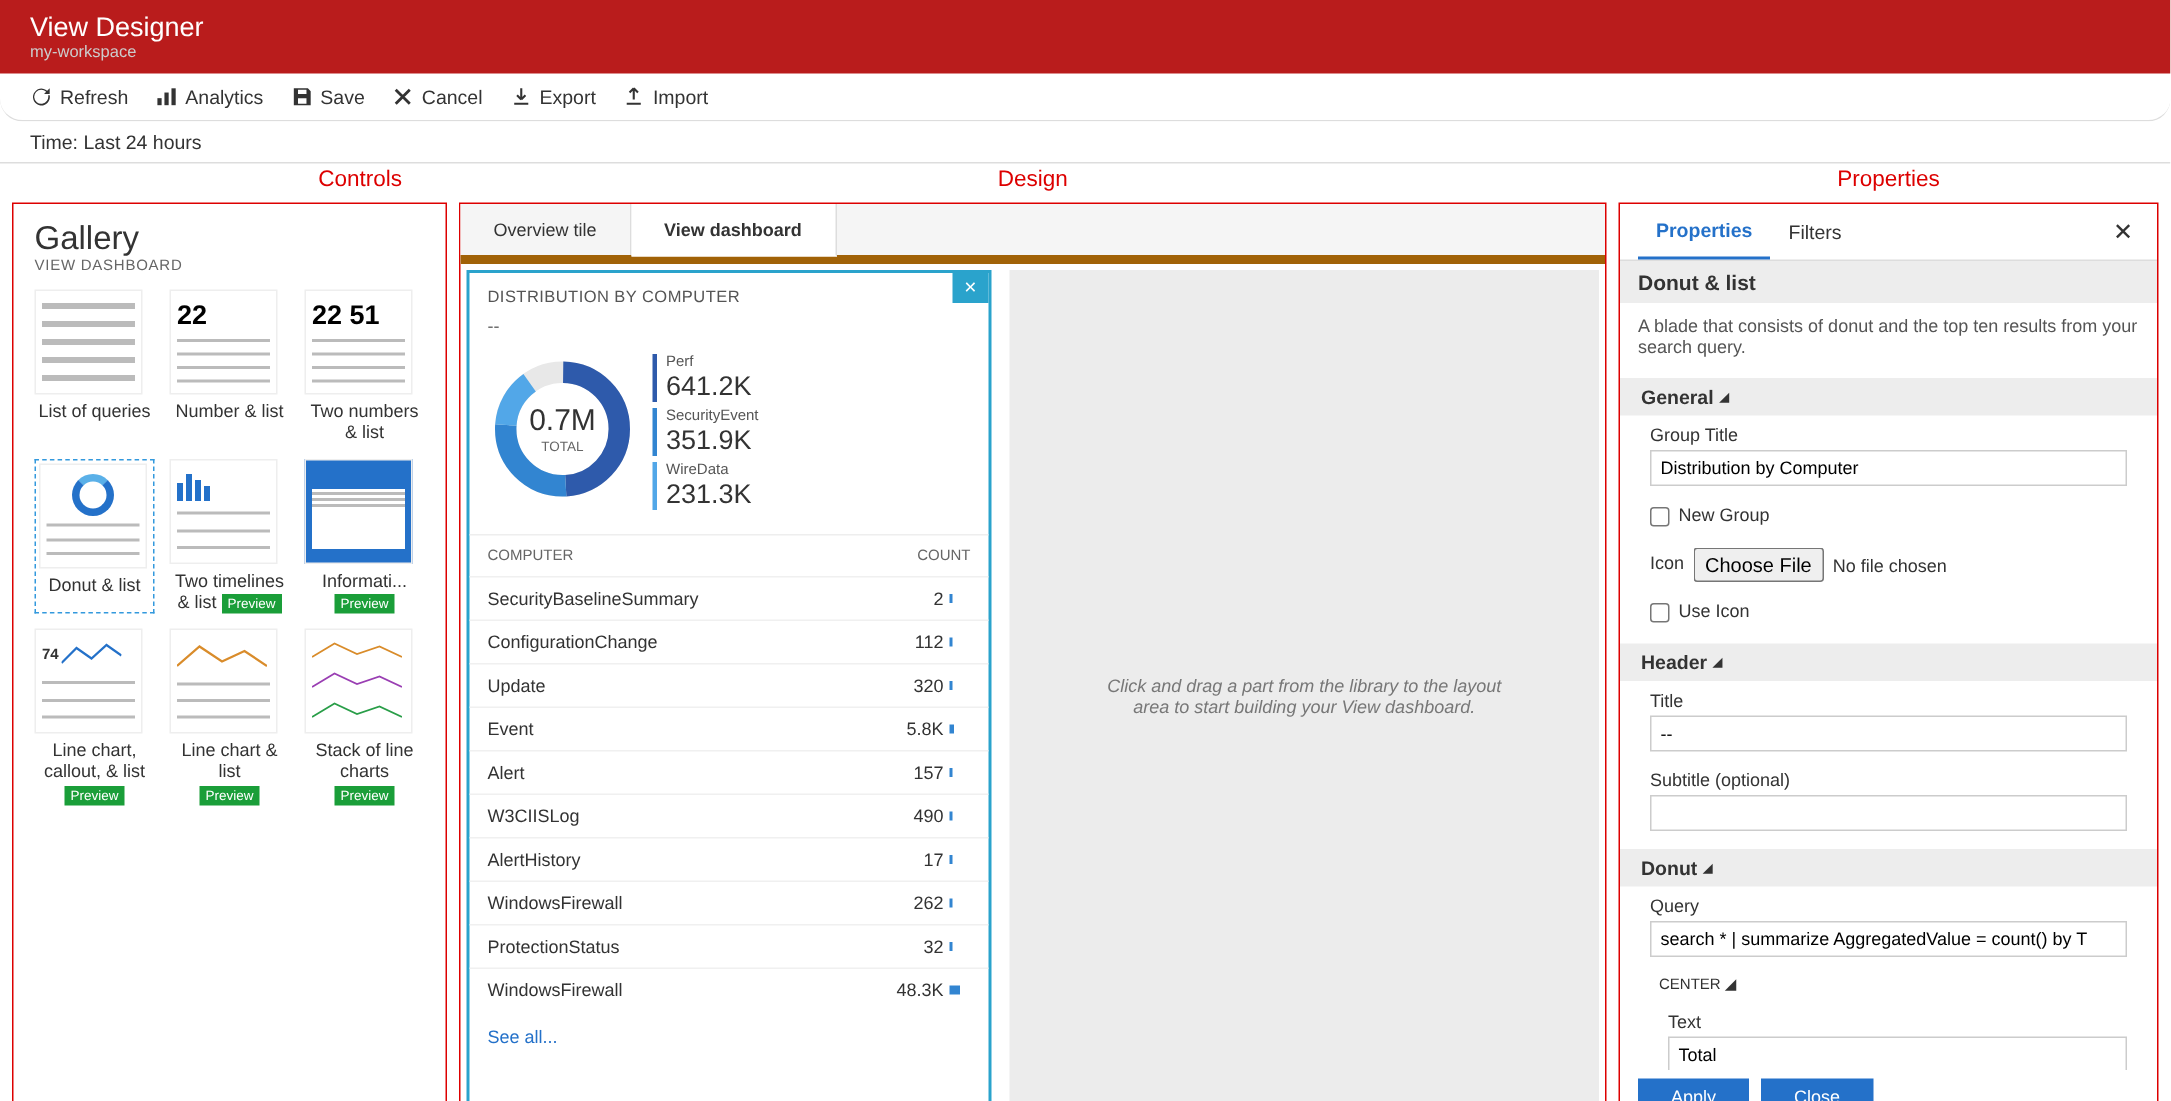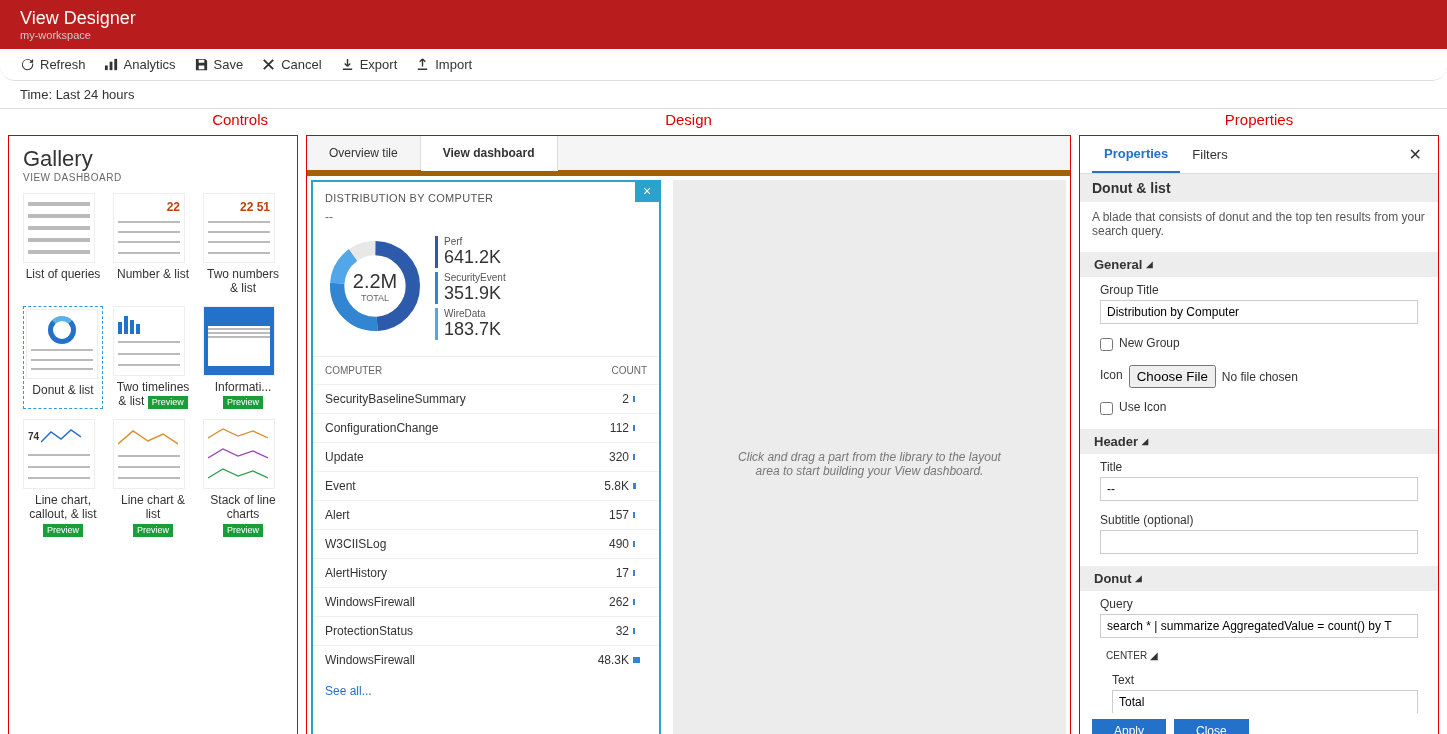--- a/index.html
+++ b/index.html
@@ -25,7 +25,7 @@
 .gallery-item .thumb { width: 72px; height: 70px; background: #fff; border: 1px solid #eee; margin-bottom: 4px; display: flex; flex-direction: column; justify-content: space-around; padding: 4px; }
 .thumb .line { height: 4px; background: #bbb; margin: 1px 0; }
 .thumb .thin { height: 2px; background: #bbb; margin: 2px 0; }
-.thumb .num { font-size: 12px; font-weight: 600; color: #c2410c; text-align: right; }
+.thumb .num { font-size: 18px; font-weight: 600; color: #000000; text-align: left; }
 .thumb .donut { width: 28px; height: 28px; border: 5px solid #2471c9; border-top-color: #5ab0e8; border-radius: 50%; margin: 0 auto; }
 .thumb .bars { display: flex; gap: 2px; align-items: flex-end; height: 20px; }
 .thumb .bars span { width: 4px; background: #2471c9; }

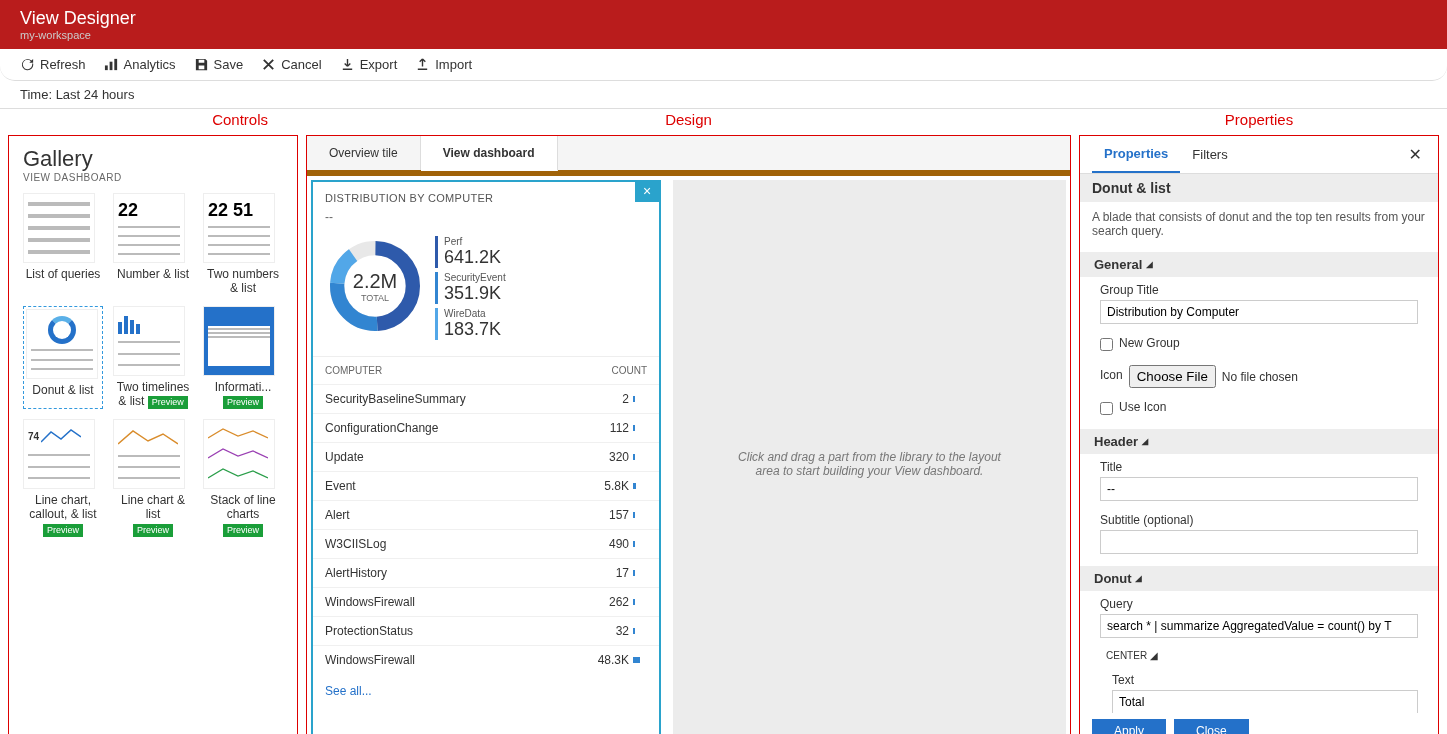--- a/index.html
+++ b/index.html
@@ -265,7 +265,7 @@
                 <circle cx="21" cy="21" r="15.9" fill="none" stroke="#52a7e8" stroke-width="6" stroke-dasharray="14 86" stroke-dashoffset="-51"></circle>
               </svg>
             <div class="center">
-                <div class="v">2.2M</div>
+                <div class="v">0.7M</div>
                 <div class="t">TOTAL</div>
               </div>
           </div>

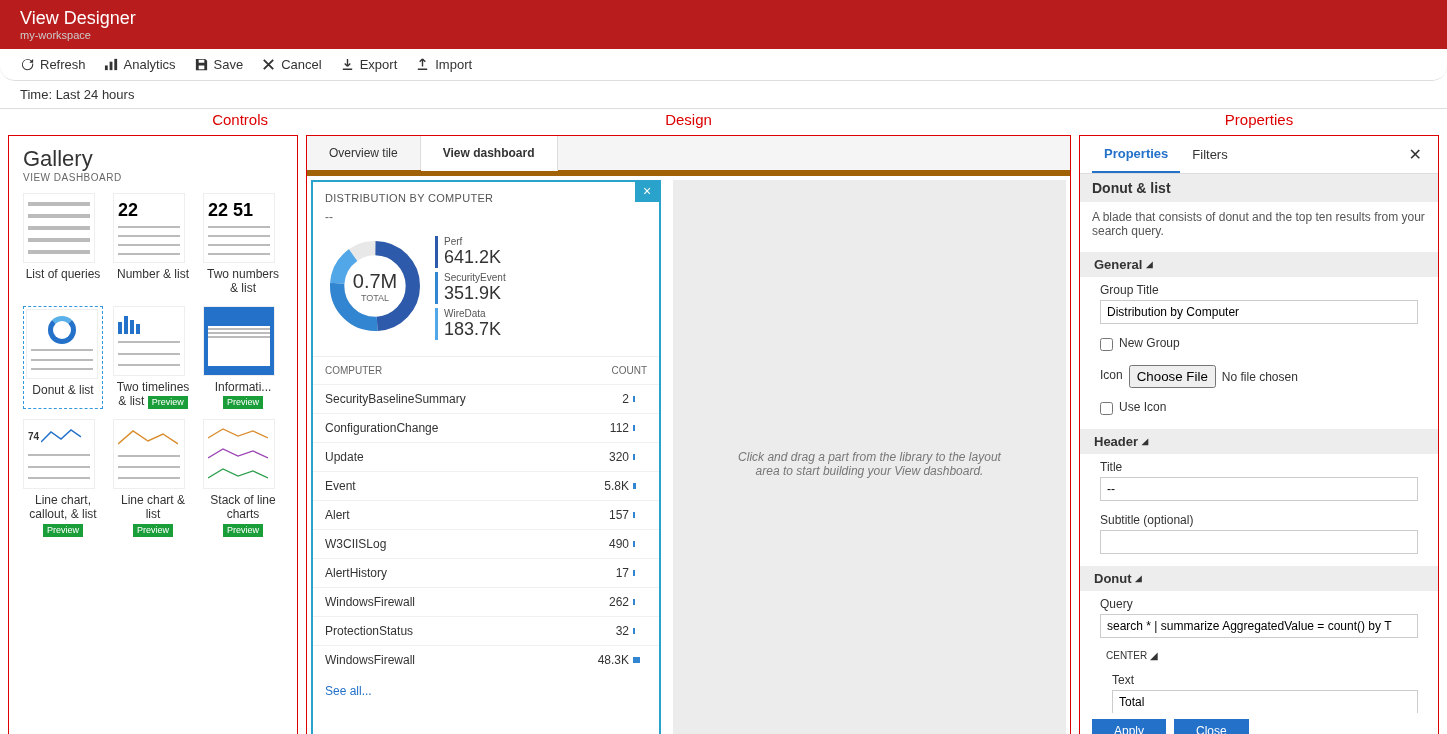--- a/index.html
+++ b/index.html
@@ -280,7 +280,7 @@
               </div>
               <div class="row" style="border-color: rgb(82, 167, 232);">
                 <div class="n">WireData</div>
-                <div class="v">183.7K</div>
+                <div class="v">231.3K</div>
               </div>
             </div>
         </div>

